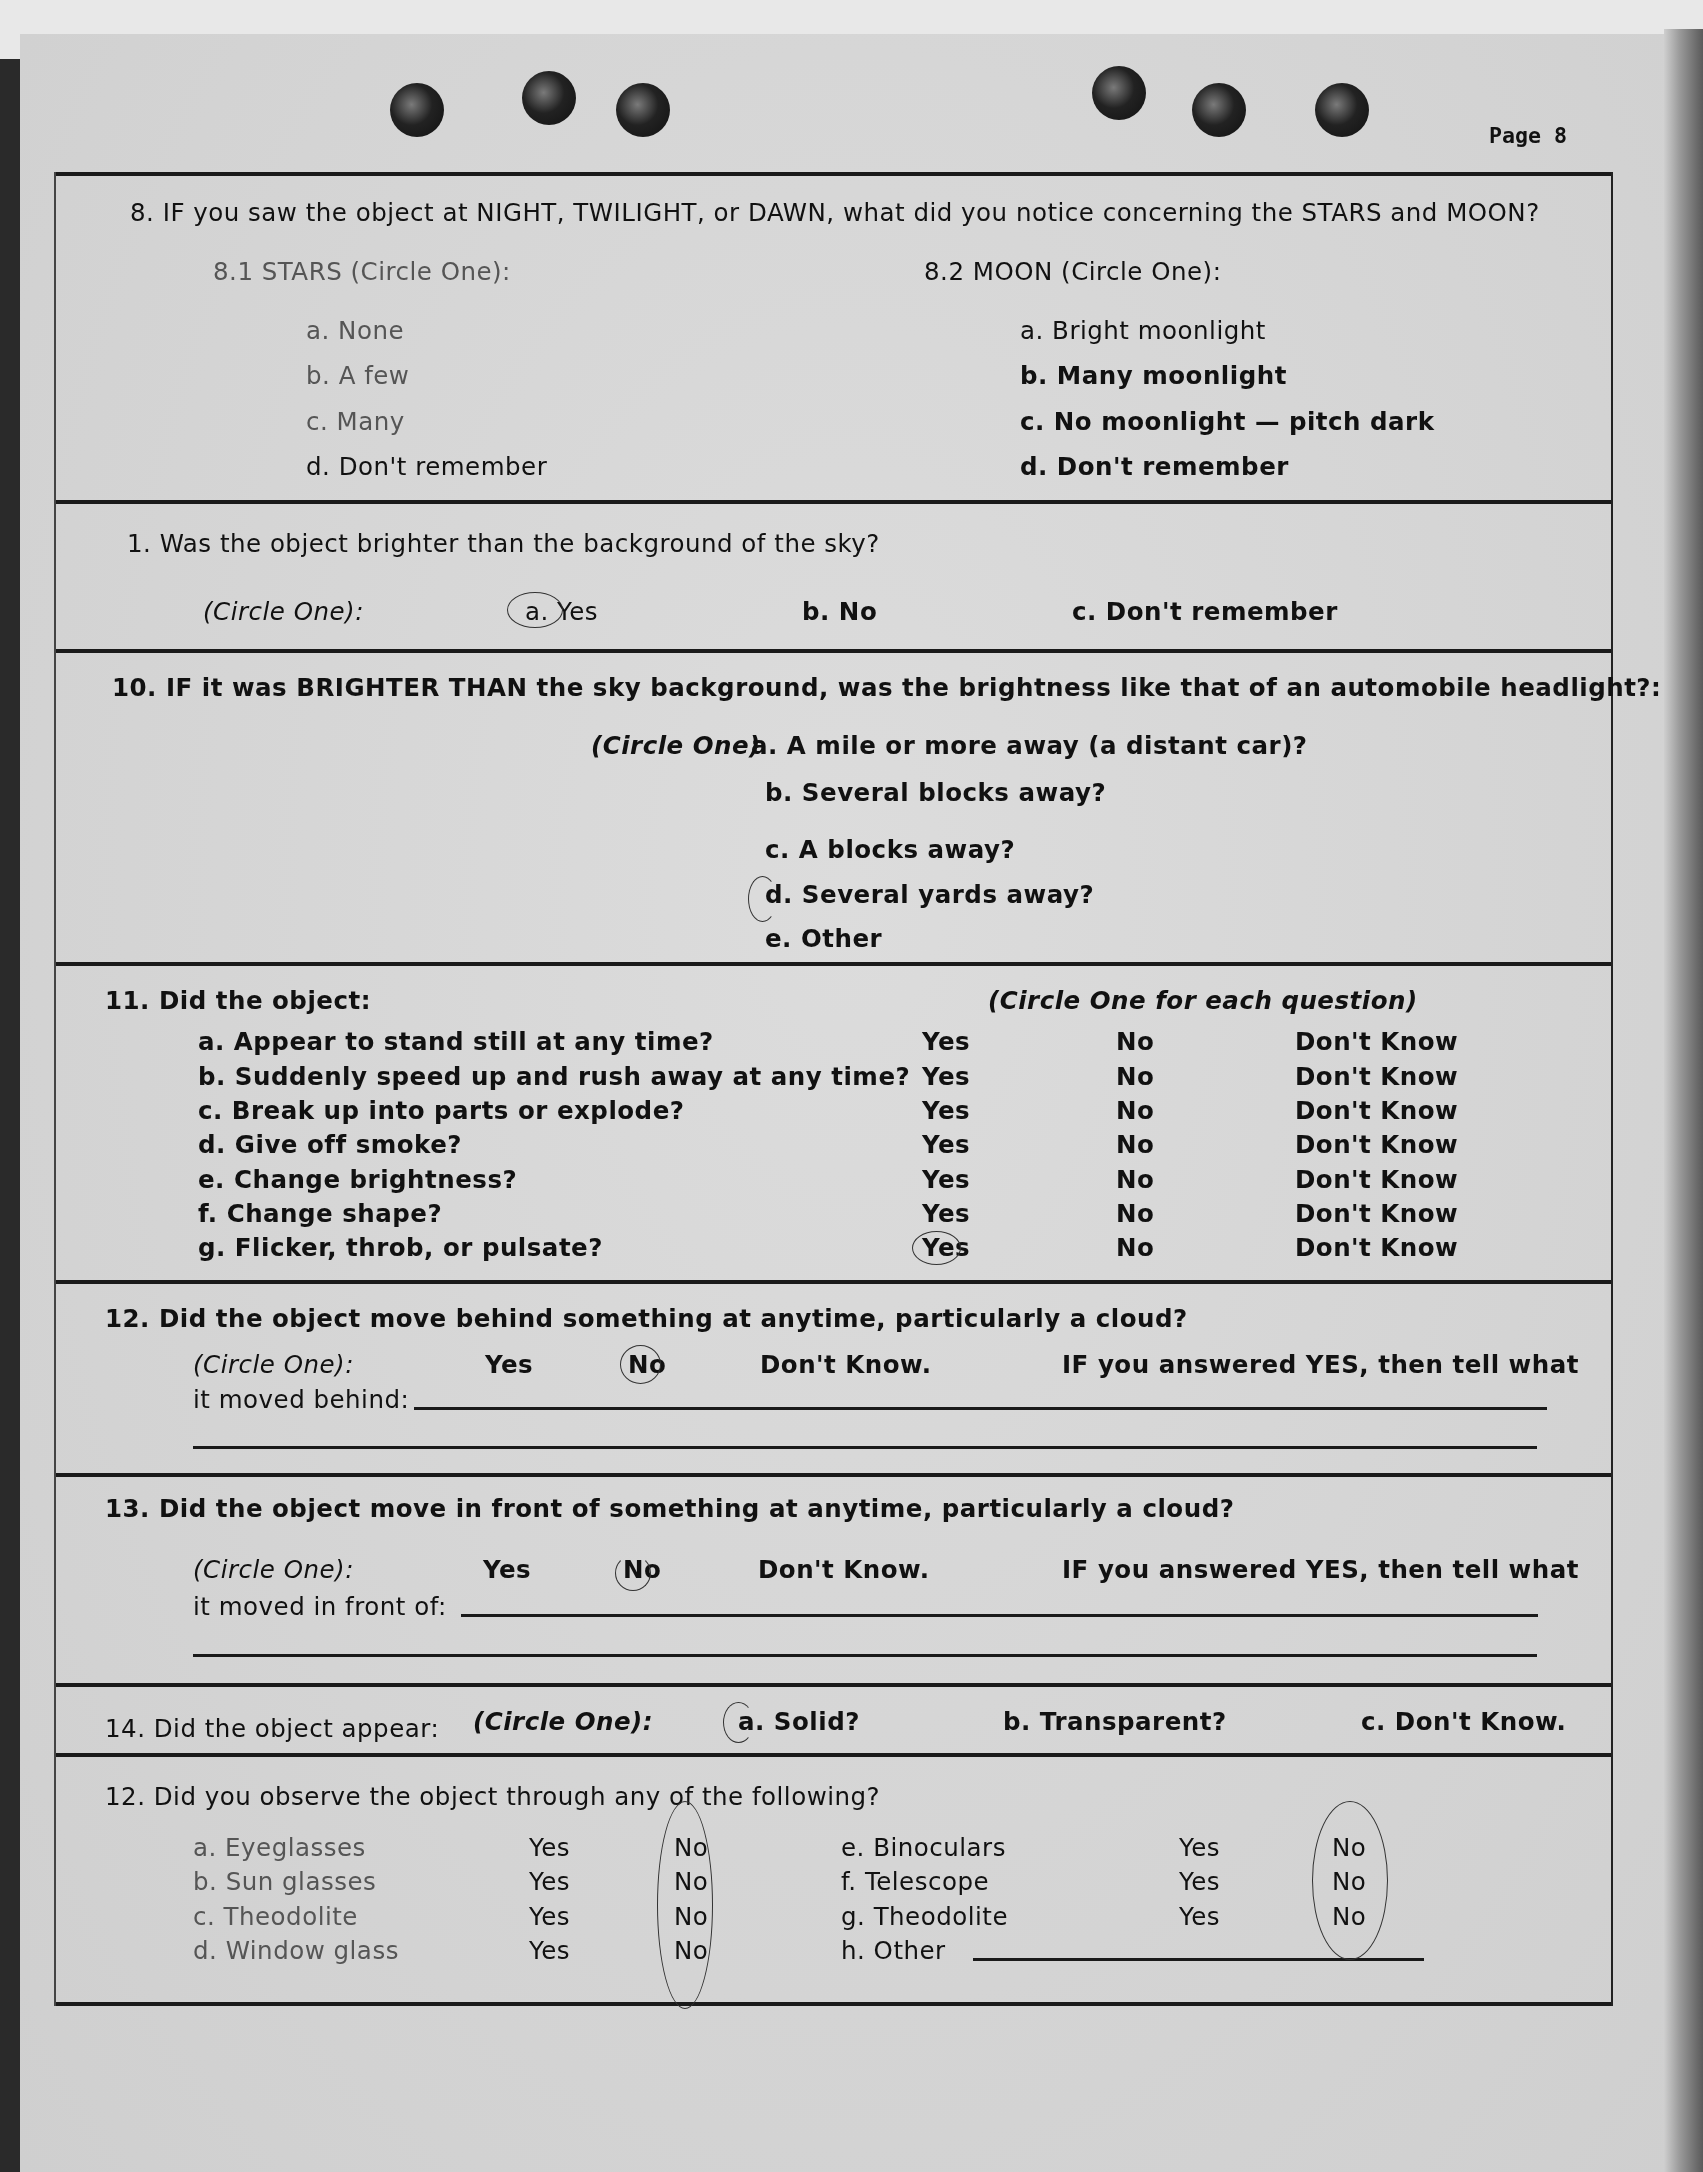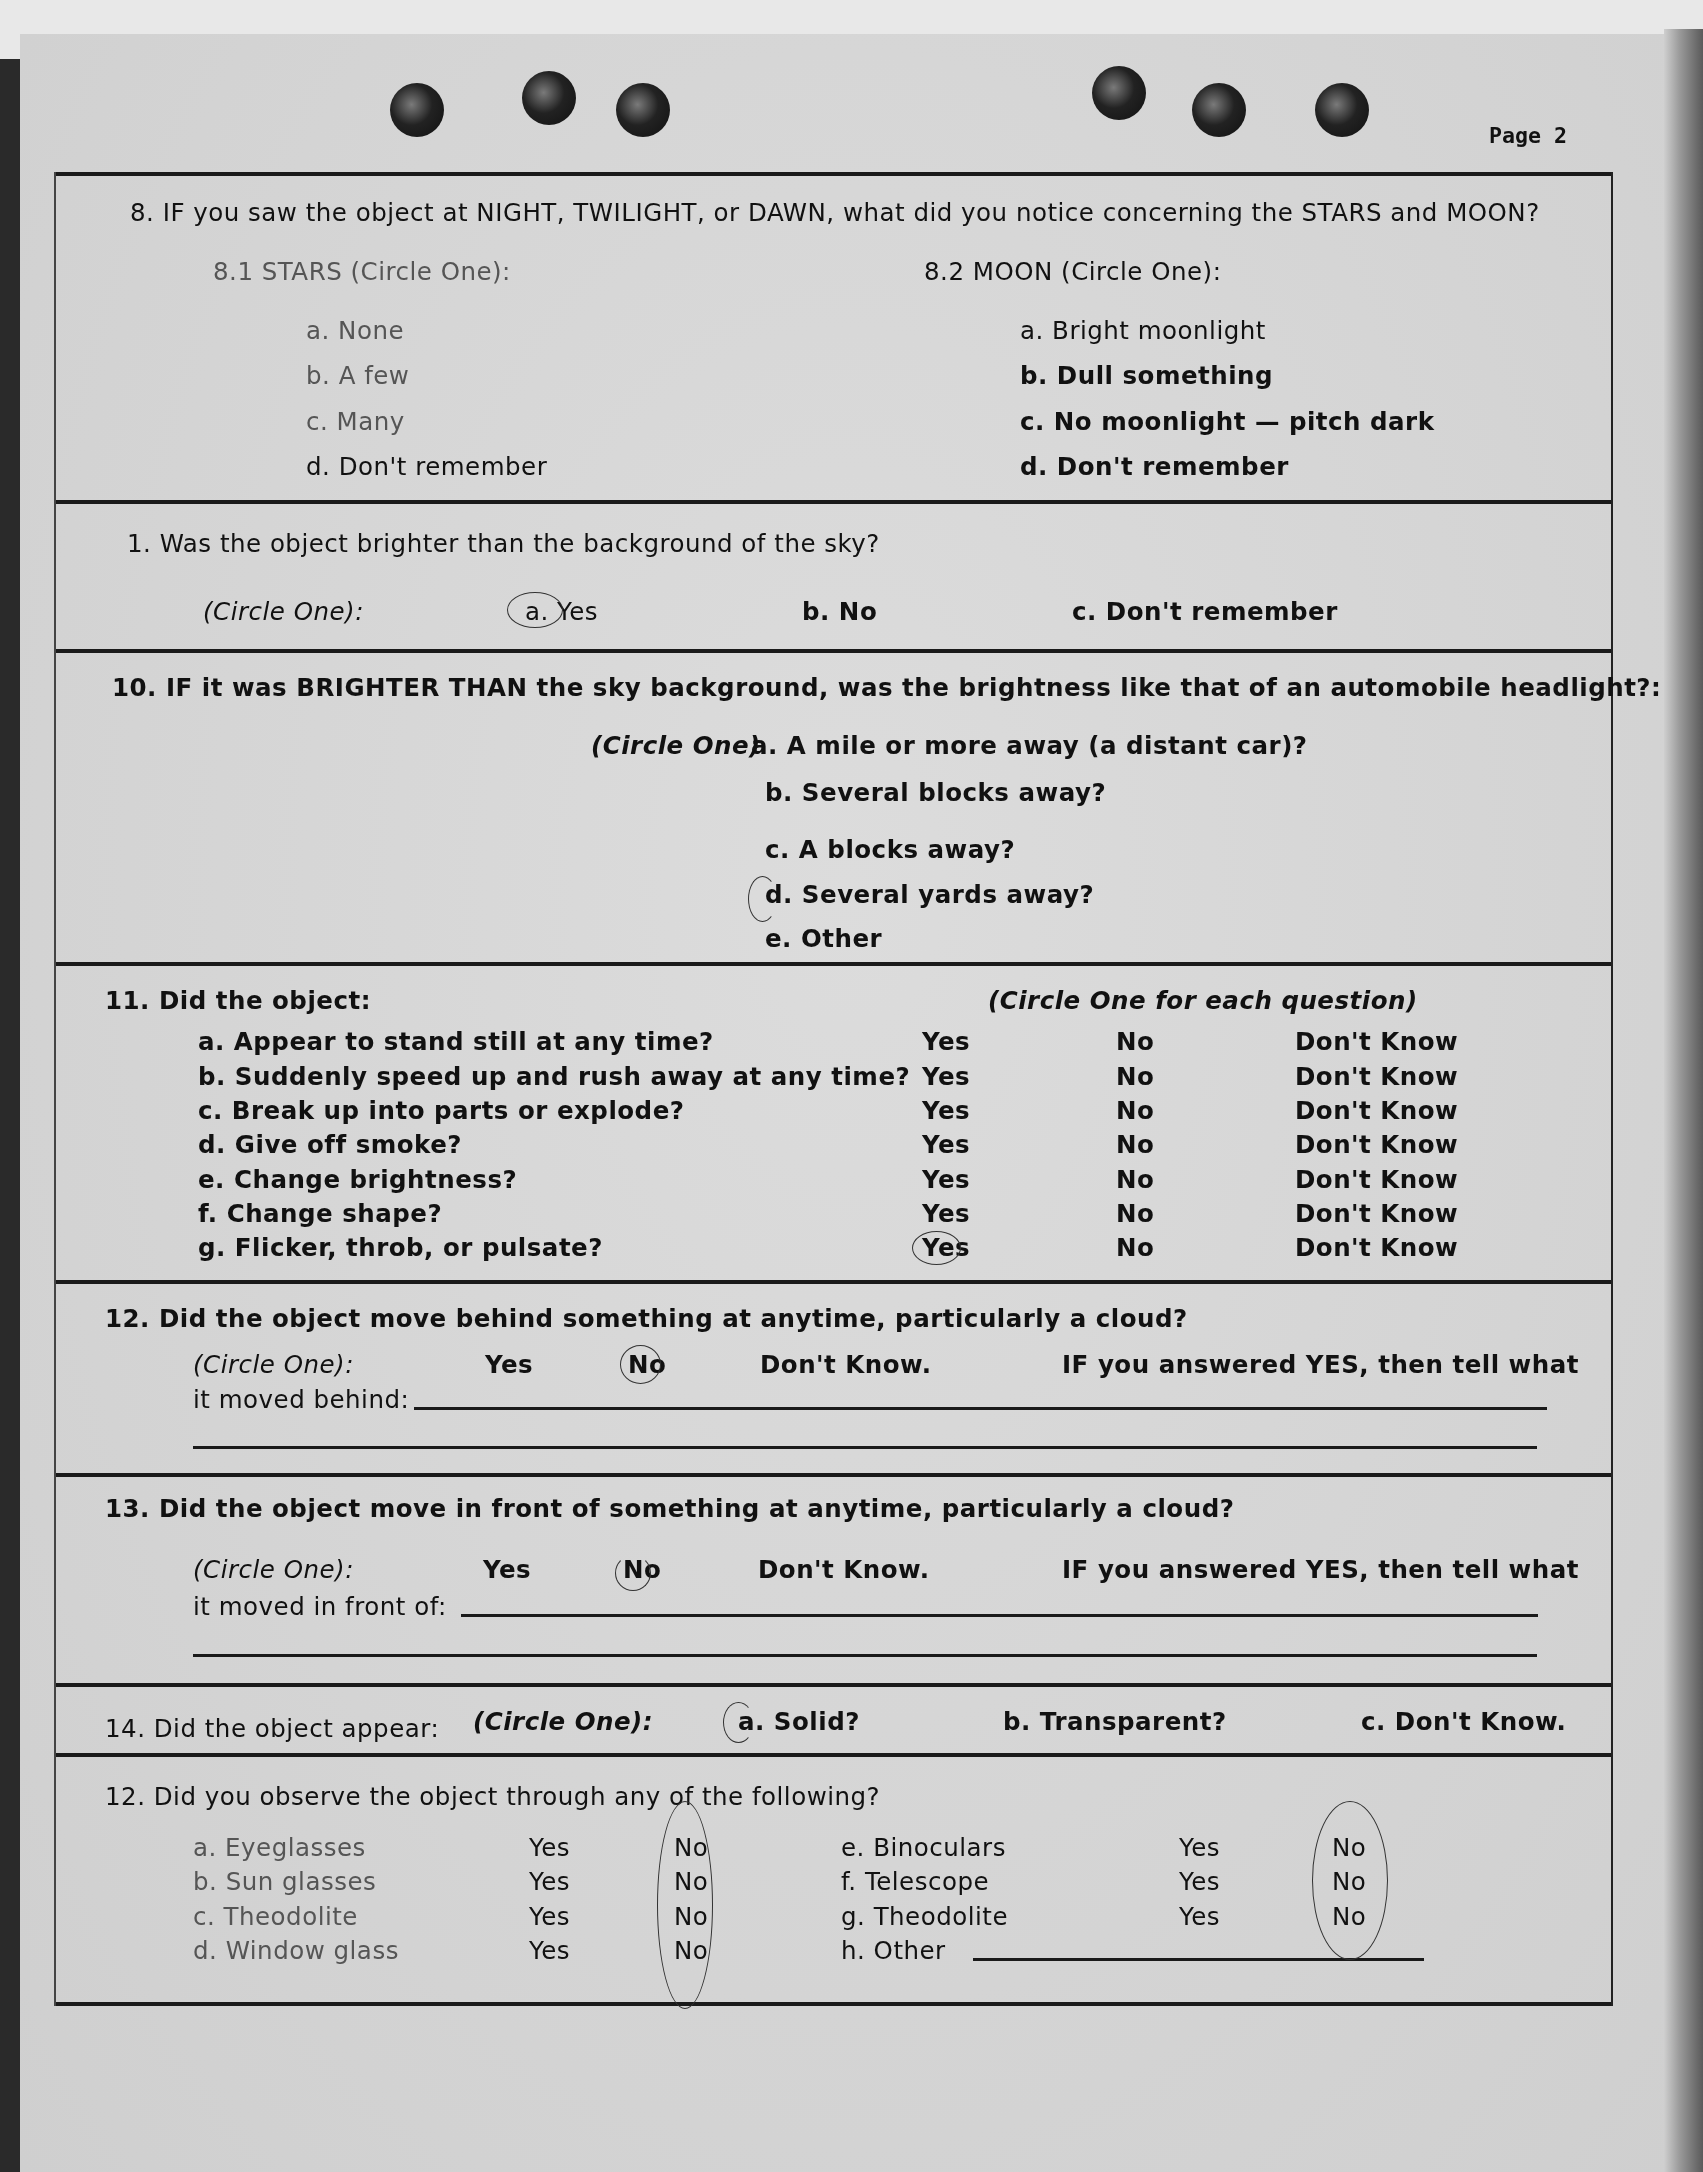--- a/index.html
+++ b/index.html
@@ -45,7 +45,7 @@
 <div class="hole" style="left:1192px;top:83px"></div>
 <div class="hole" style="left:1315px;top:83px"></div>
 
-<div class="page-label">Page 2</div>
+<div class="page-label">Page 8</div>
 
 <div class="form">
 

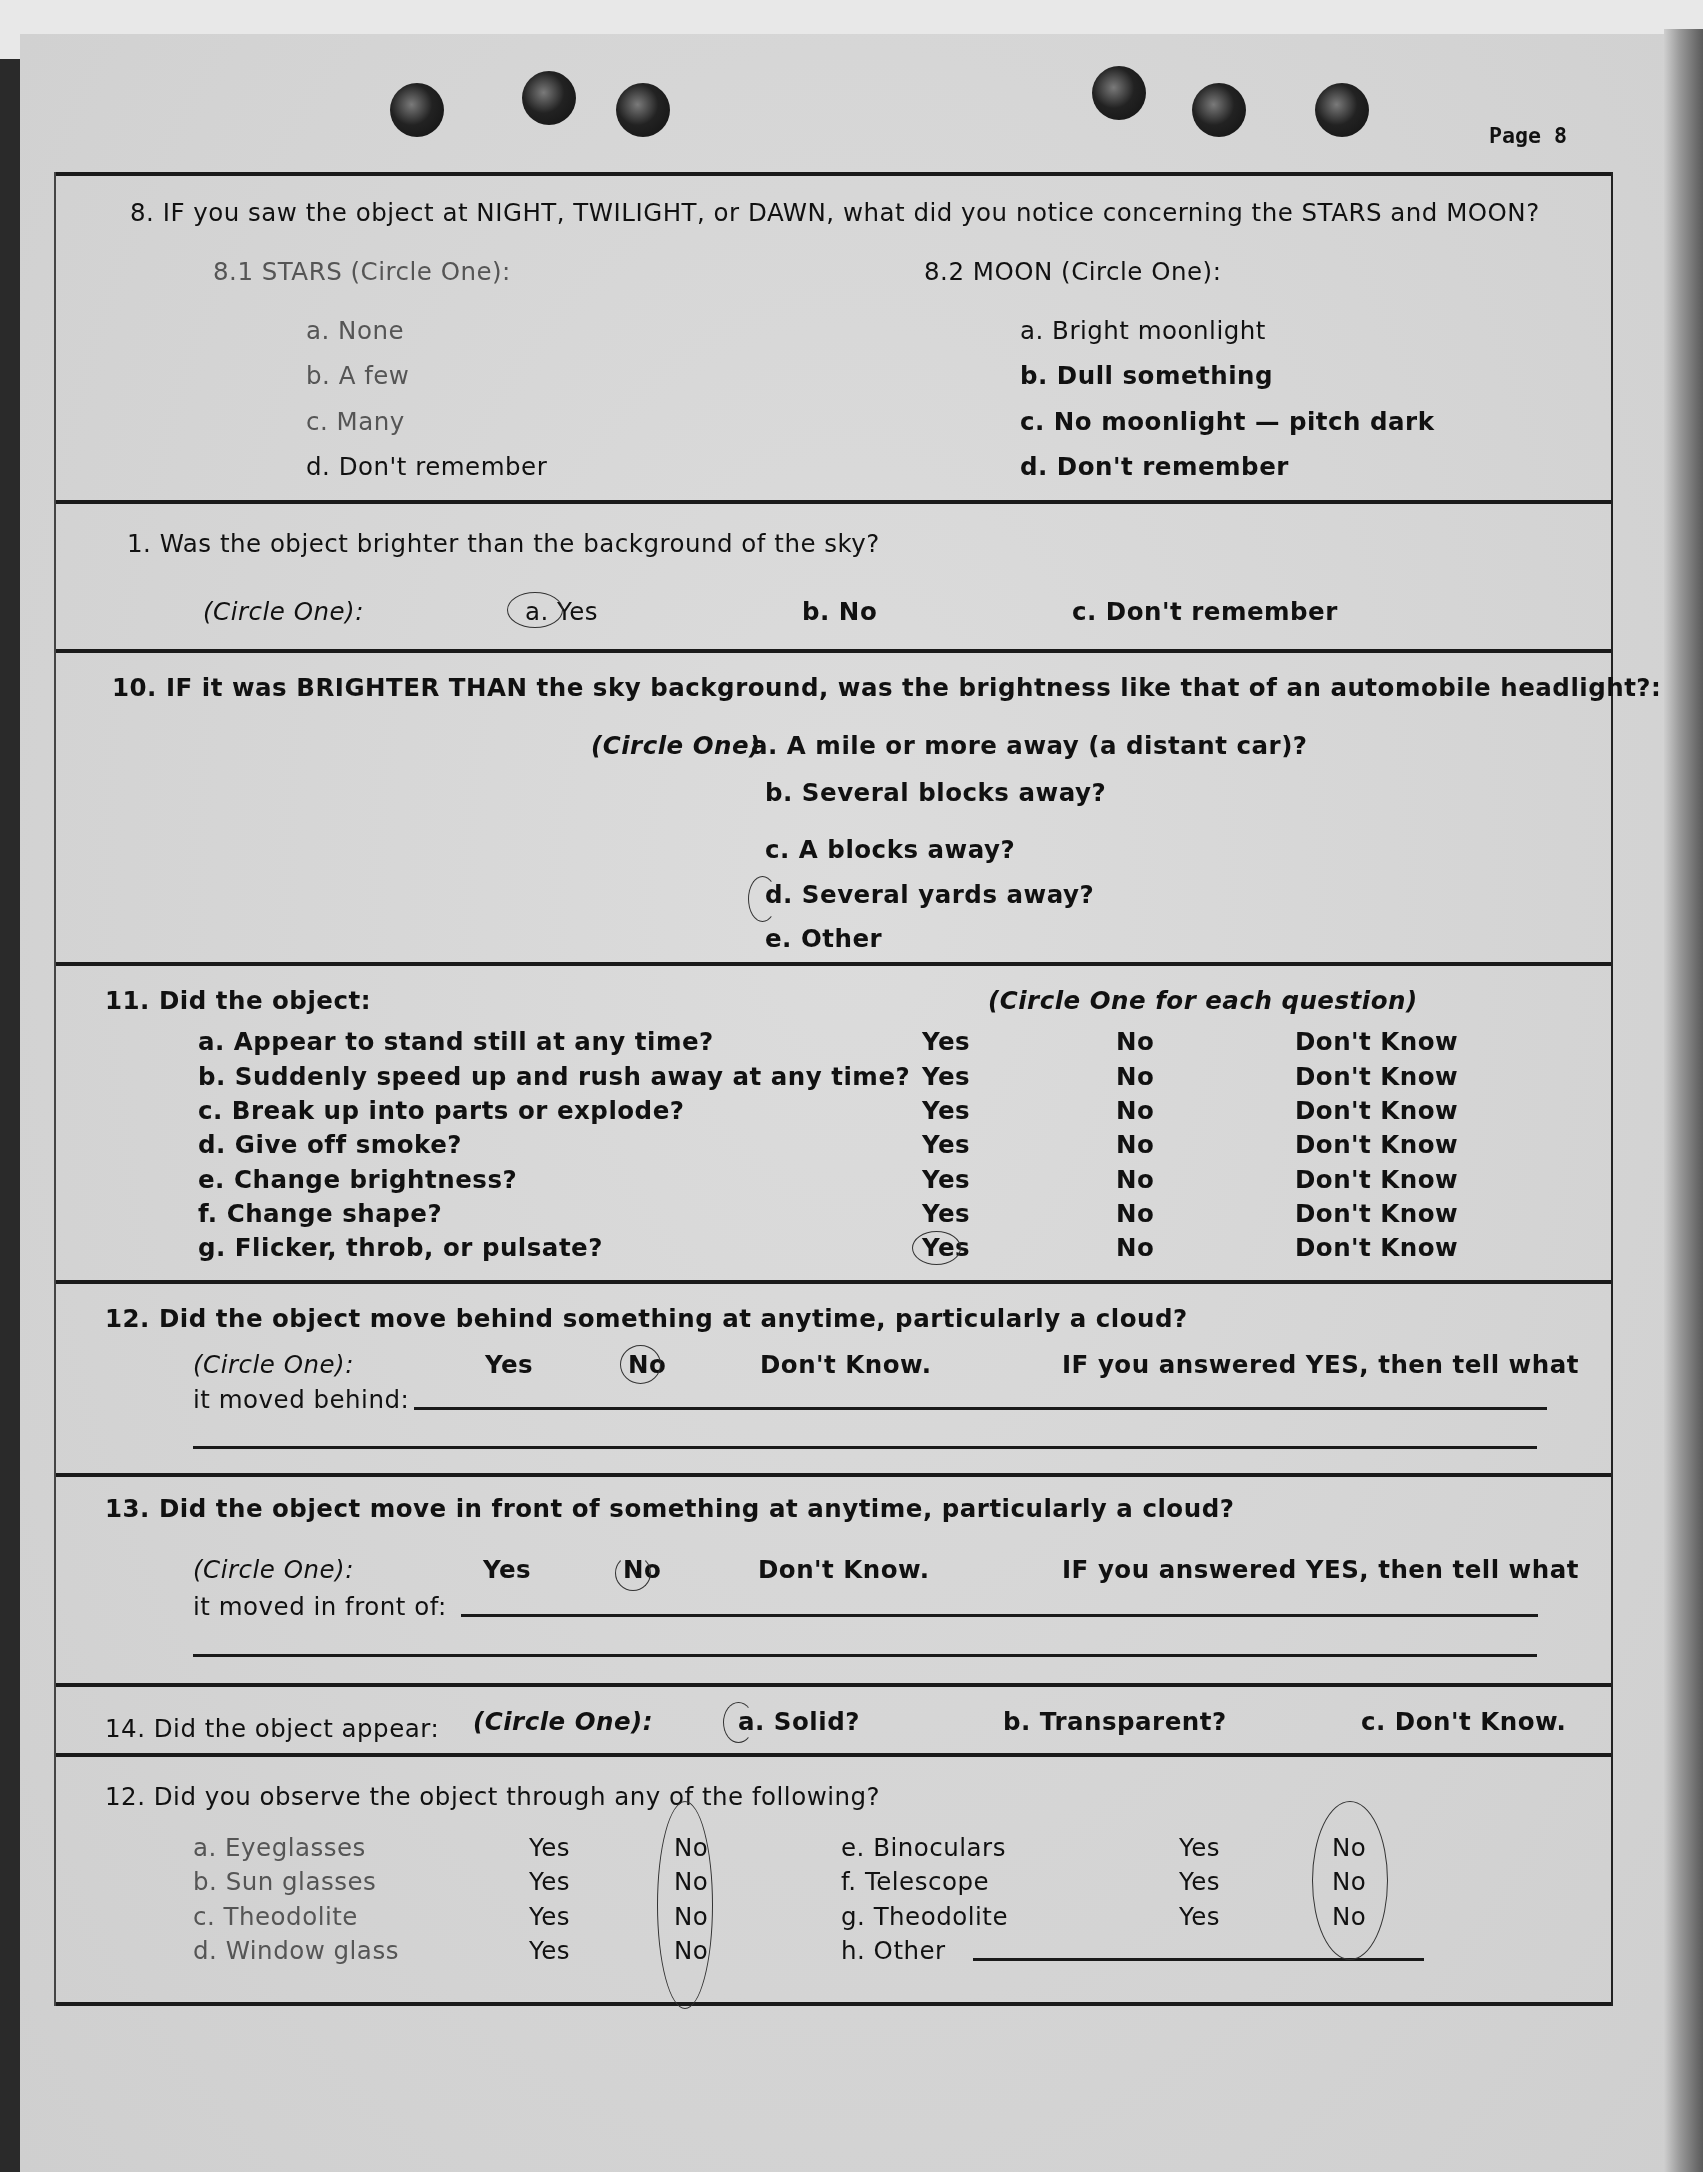--- a/index.html
+++ b/index.html
@@ -58,7 +58,7 @@
     <div class="t faint" style="left:250px;top:231px">c.  Many</div>
     <div class="t" style="left:250px;top:276px">d.  Don't remember</div>
     <div class="t" style="left:964px;top:140px">a.  Bright moonlight</div>
-    <div class="t b" style="left:964px;top:185px">b.  Dull something</div>
+    <div class="t b" style="left:964px;top:185px">b.  Many moonlight</div>
     <div class="t b" style="left:964px;top:231px">c.  No moonlight — pitch dark</div>
     <div class="t b" style="left:964px;top:276px">d.  Don't remember</div>
   </div>

